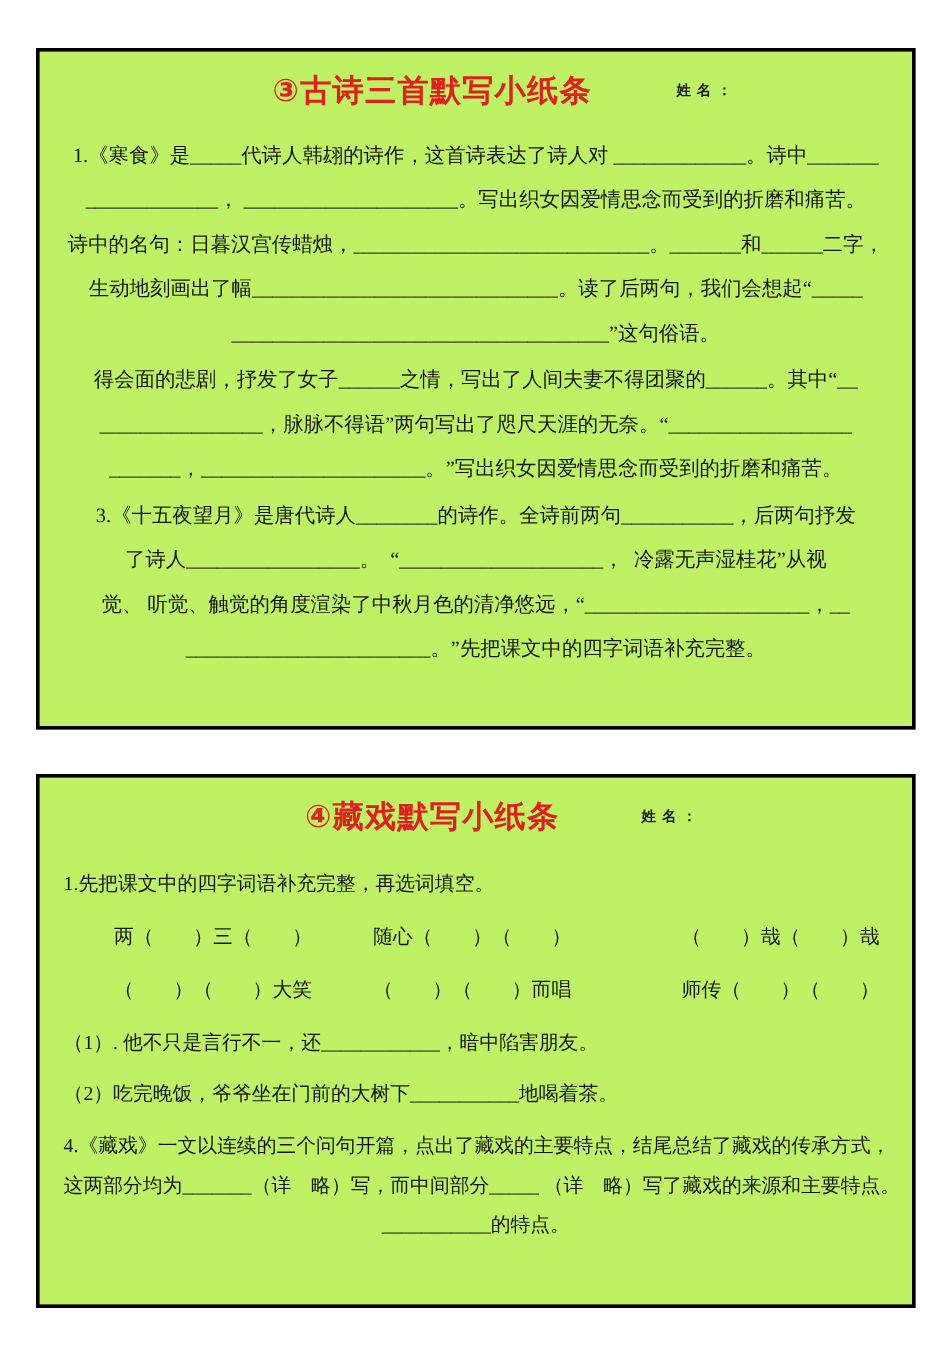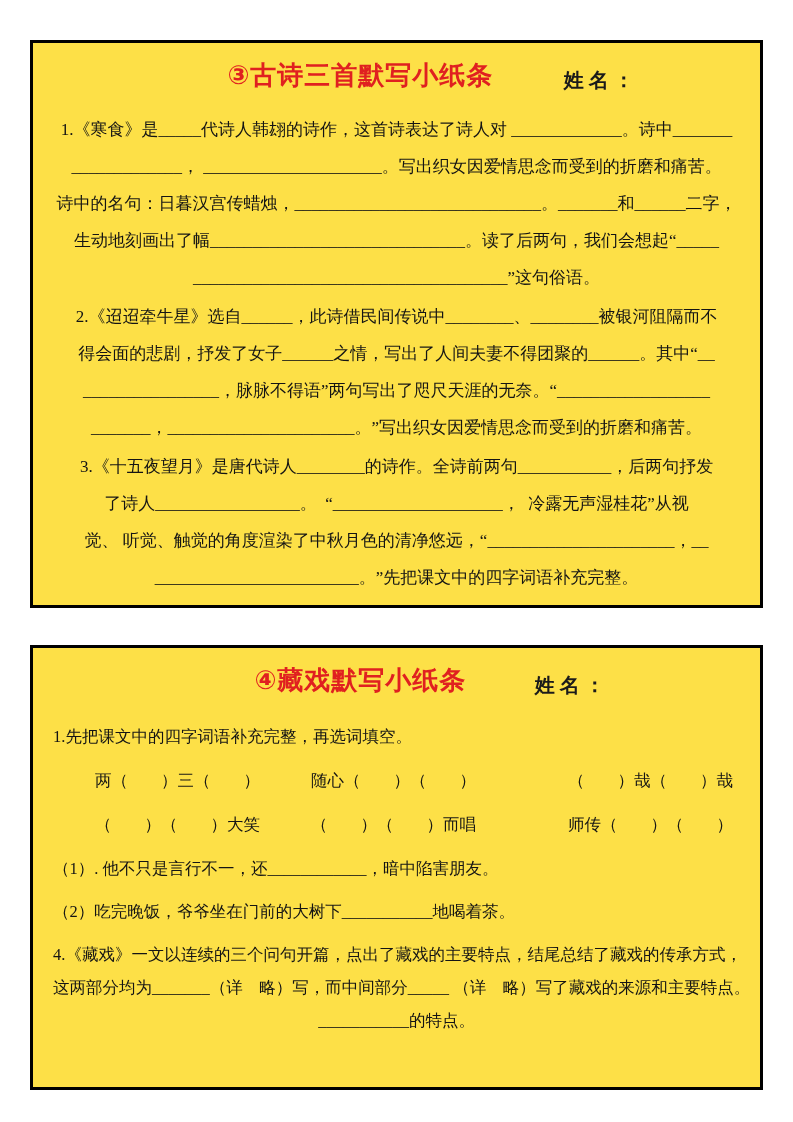--- a/index.html
+++ b/index.html
@@ -10,7 +10,7 @@
   }
   .panel{
     position:absolute;left:30px;width:733px;box-sizing:border-box;
-    border:3px solid #000;background:#fde047;
+    border:3px solid #000;background:#bef264;
   }
   .panel-poems{top:40px;height:568px;}
   .panel-opera{top:645px;height:445px;}

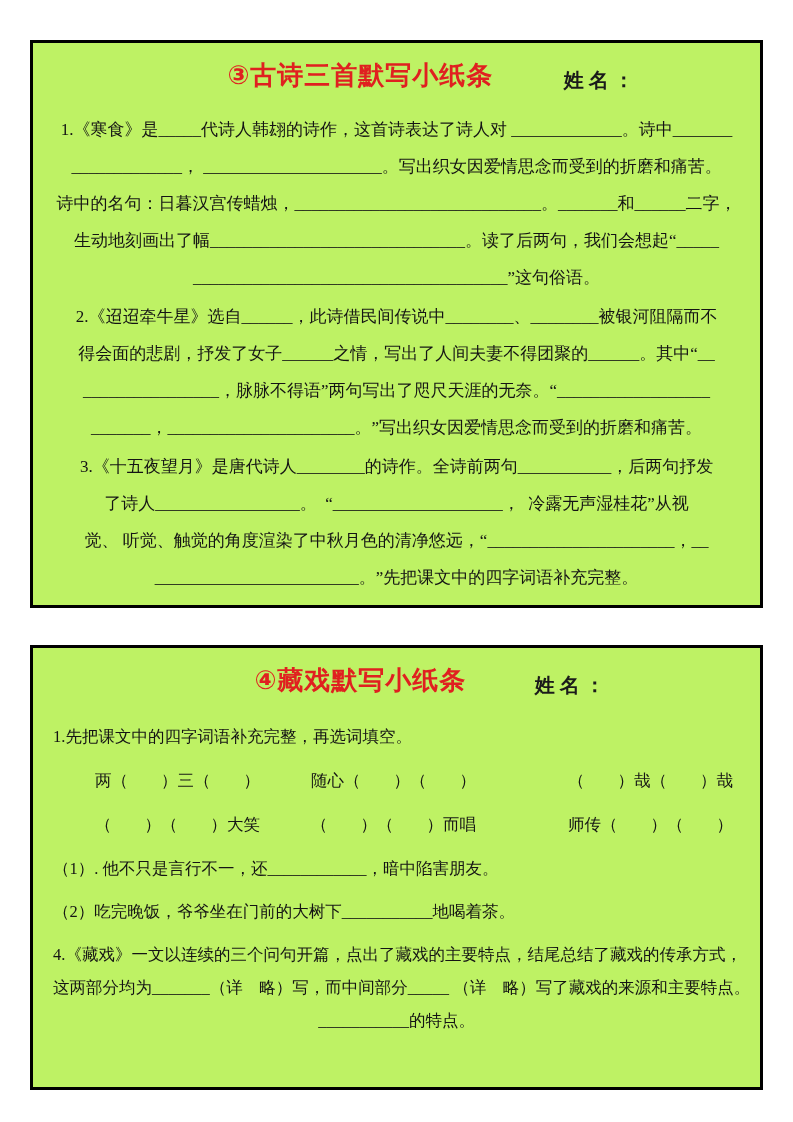--- a/index.html
+++ b/index.html
@@ -22,7 +22,7 @@
     color:var(--accent,#e02020);
   }
   .name-label{
-    position:absolute;top:24px;font-weight:bold;font-size:20px;
+    position:absolute;top:24px;font-weight:bold;font-size:12px;
     letter-spacing:5px;white-space:nowrap;color:#1a1a1a;
   }
   .panel-poems .name-label{left:73%;}

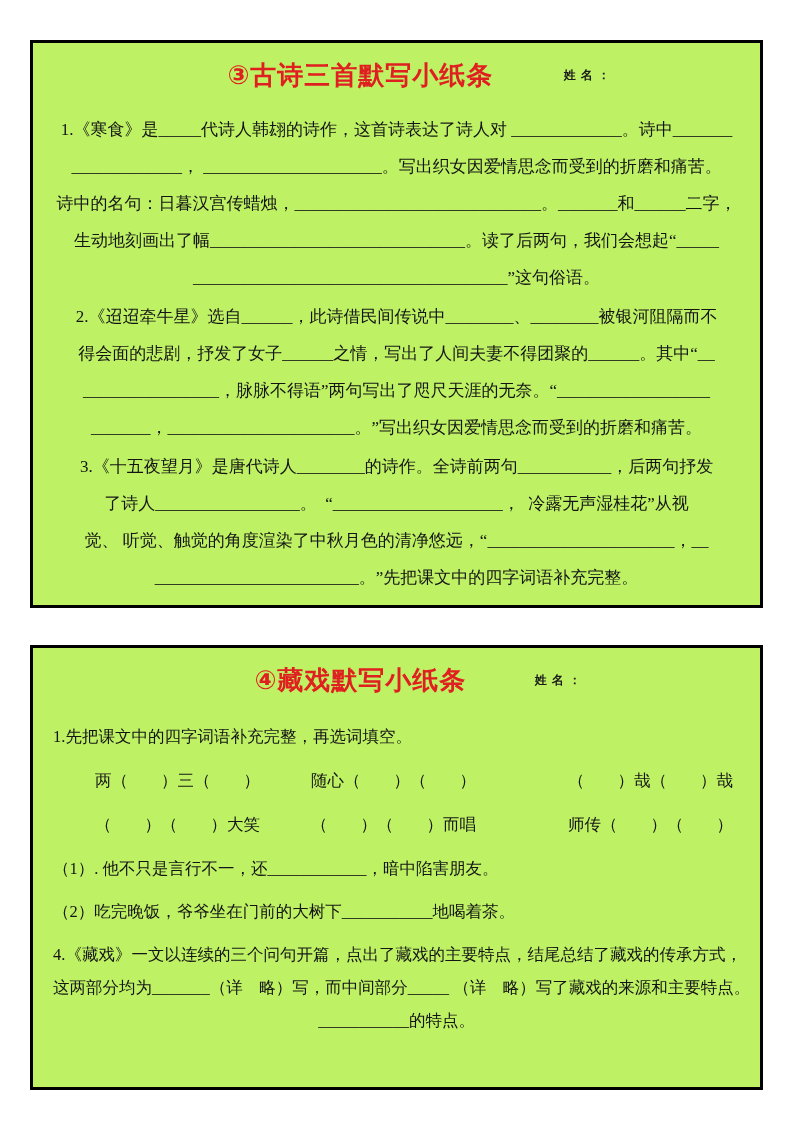--- a/index.html
+++ b/index.html
@@ -59,7 +59,6 @@
         <div class="line">_____________________________________”这句俗语。</div>
       </div>
       <div class="para">
-        <div class="line">2.《迢迢牵牛星》选自______，此诗借民间传说中________、________被银河阻隔而不</div>
         <div class="line">得会面的悲剧，抒发了女子______之情，写出了人间夫妻不得团聚的______。其中“__</div>
         <div class="line">________________，脉脉不得语”两句写出了咫尺天涯的无奈。“__________________</div>
         <div class="line">_______，______________________。”写出织女因爱情思念而受到的折磨和痛苦。</div>

